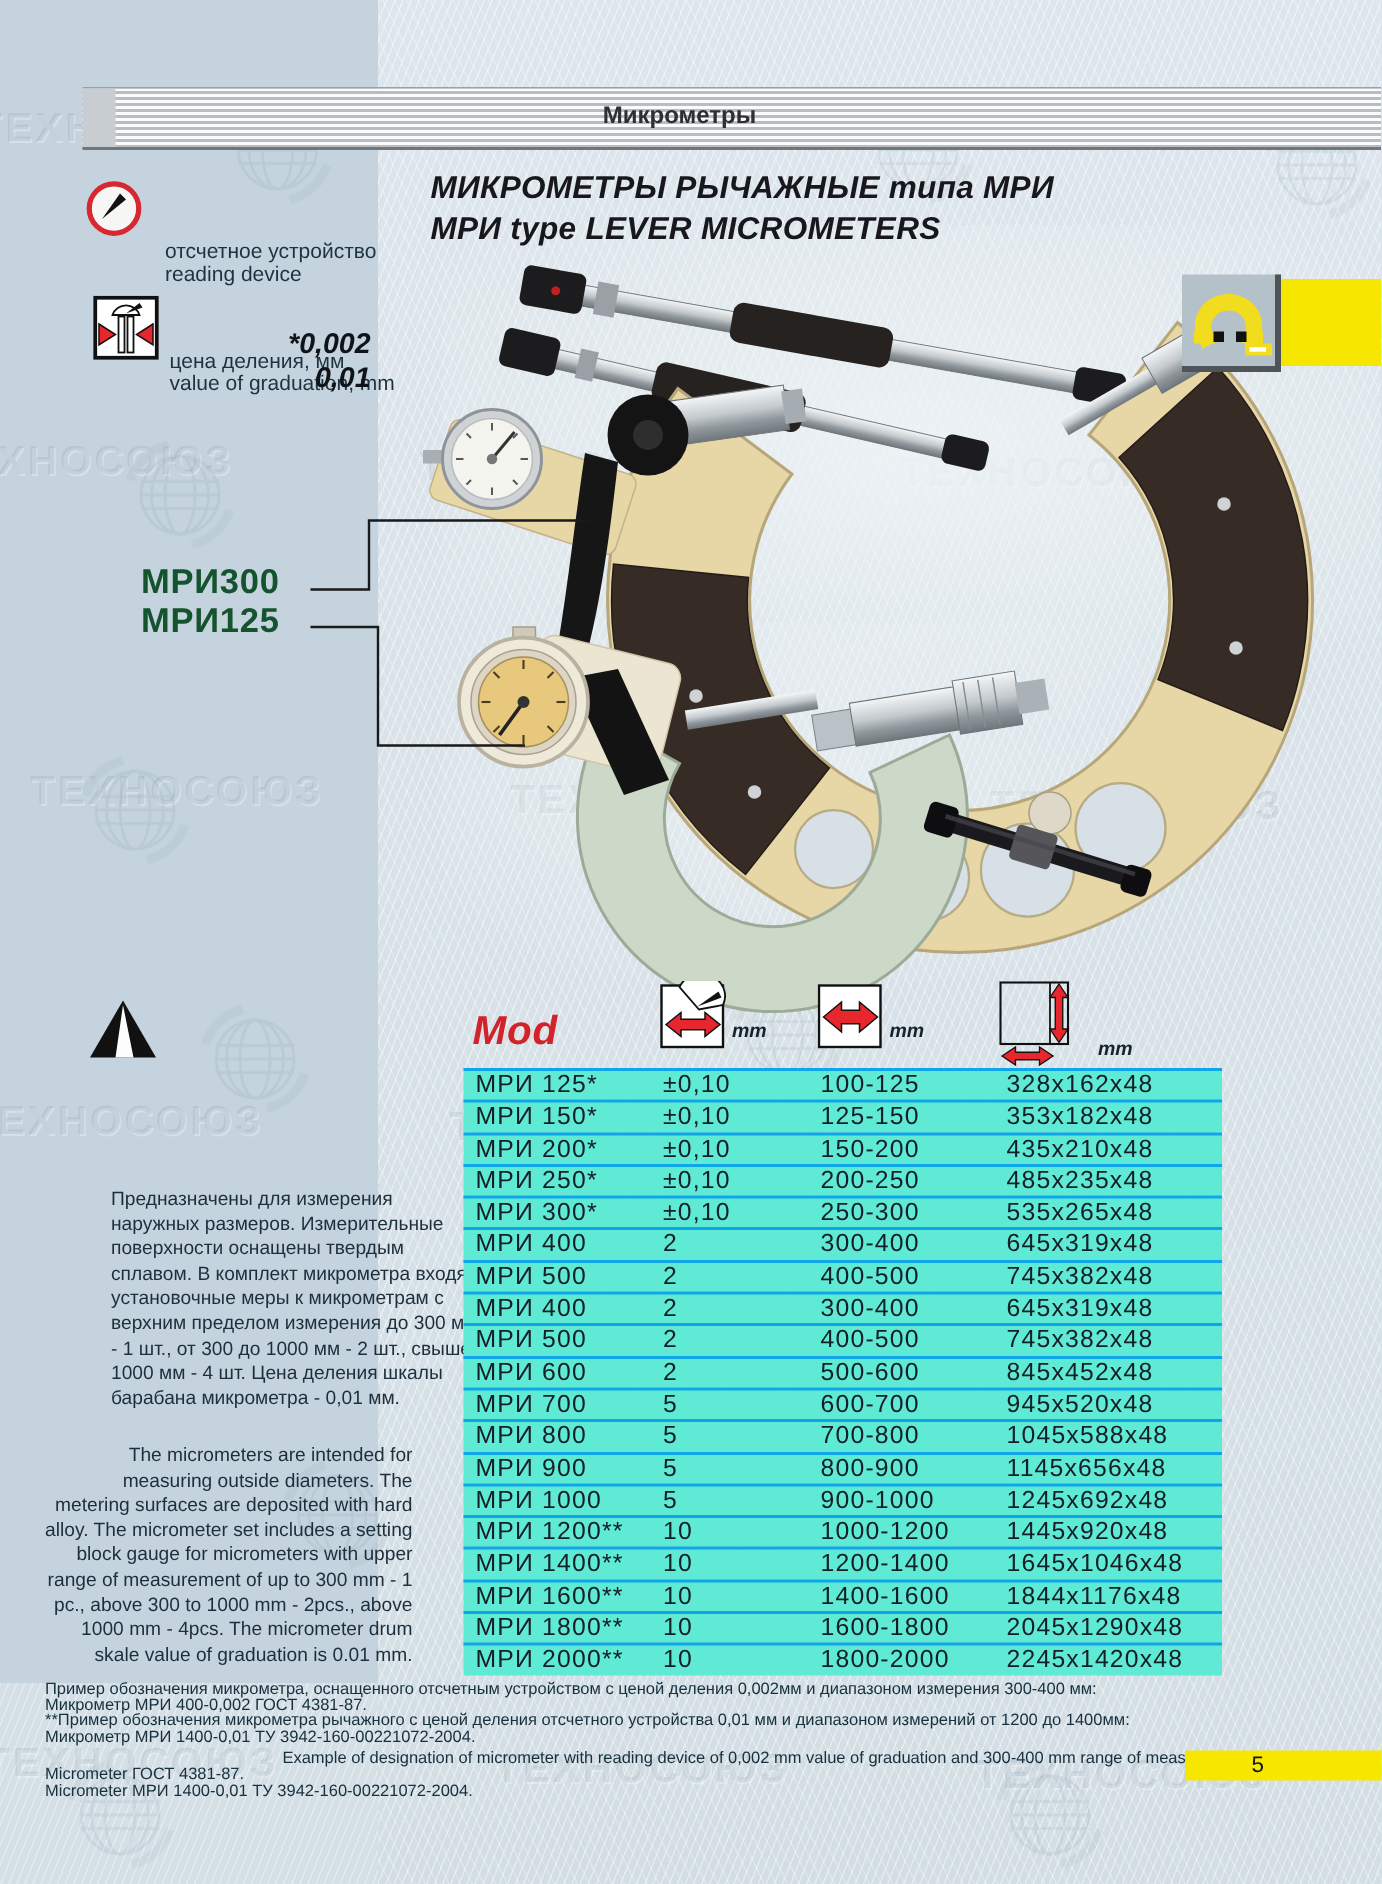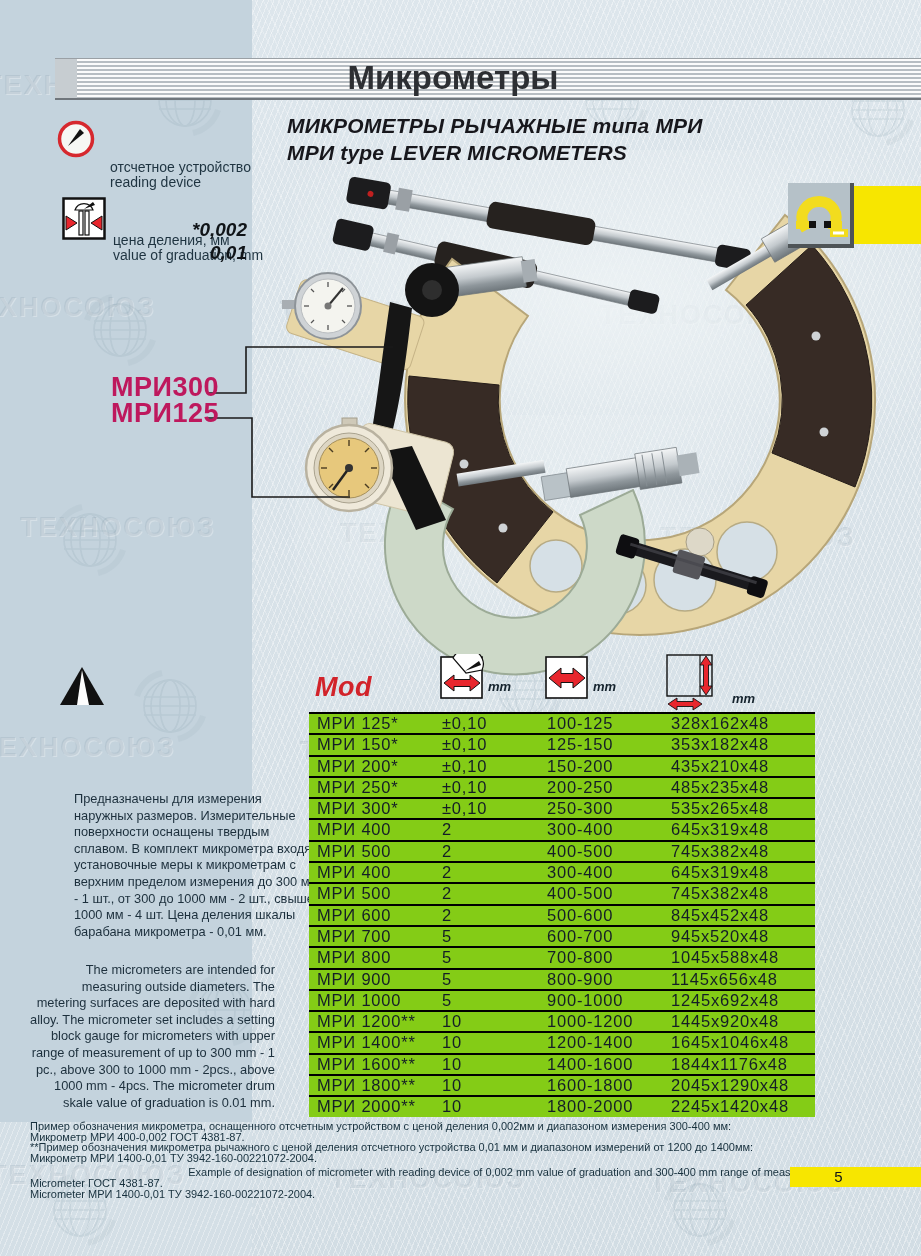--- a/index.html
+++ b/index.html
@@ -24,7 +24,7 @@
         border-top:1px solid #9aa0a5;border-bottom:2px solid #70767c;}
   .band::before{content:"";position:absolute;left:0;top:0;bottom:0;width:22px;background:#c7cdd1;}
   .band-title{position:absolute;left:0;right:70px;top:0;line-height:38px;text-align:center;
-        font-size:33px;font-weight:bold;color:#2d2f33;}
+        font-size:16px;font-weight:bold;color:#2d2f33;}
 
   .title{position:absolute;left:287px;top:112px;font-size:21px;font-weight:bold;font-style:italic;
          color:#17171c;line-height:27px;letter-spacing:.2px;}

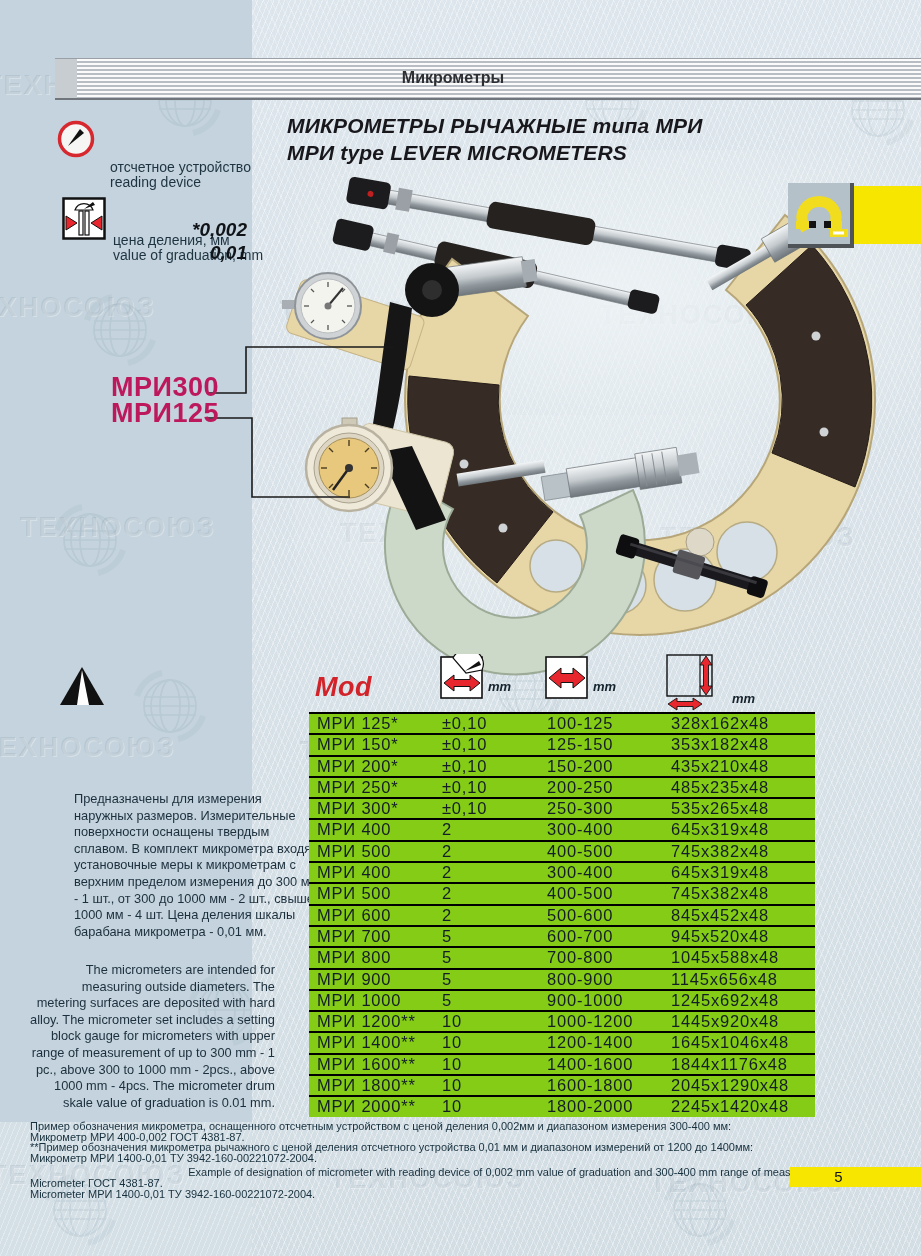--- a/index.html
+++ b/index.html
@@ -34,7 +34,7 @@
                font-size:19px;font-weight:bold;font-style:italic;color:#101418;line-height:23px;}
   .icon-abs{position:absolute;}
 
-  .callouts{position:absolute;left:111px;top:374px;font-size:27px;font-weight:bold;color:#be185d;
+  .callouts{position:absolute;left:94px;top:374px;font-size:23px;font-weight:bold;color:#14532d;
             line-height:26px;letter-spacing:.5px;}
 
   .para{position:absolute;left:30px;width:245px;font-size:12.8px;line-height:16.6px;color:#1c2f3c;}

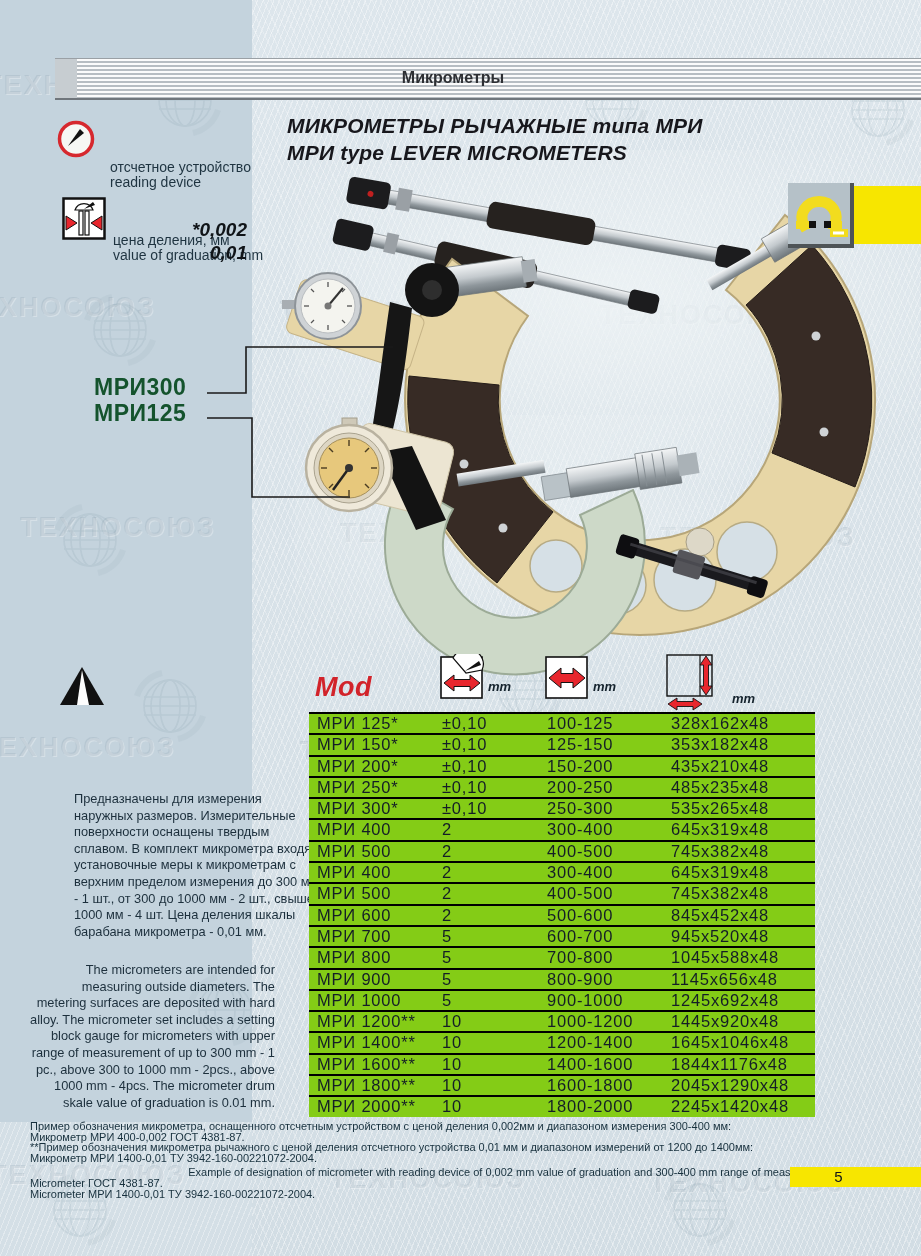--- a/index.html
+++ b/index.html
@@ -48,7 +48,7 @@
   .hicon{position:absolute;top:6px;display:flex;align-items:flex-end;}
   .hi1{left:131px;} .hi2{left:236px;} .hi3{left:357px;}
   .mm{font-size:13px;font-weight:bold;font-style:italic;color:#15232d;margin-left:4px;margin-bottom:6px;}
-  .trow{position:relative;height:19.3px;background:#84cc16;border-top:2px solid #000000;}
+  .trow{position:relative;height:19.3px;background:#5eead4;border-top:2px solid #0ea5e9;}
   .tc{position:absolute;top:0;font-size:16.5px;color:#141e27;letter-spacing:.8px;line-height:19.5px;white-space:nowrap;}
   .tc0{left:8px;} .tc1{left:133px;} .tc2{left:238px;} .tc3{left:362px;}
 

